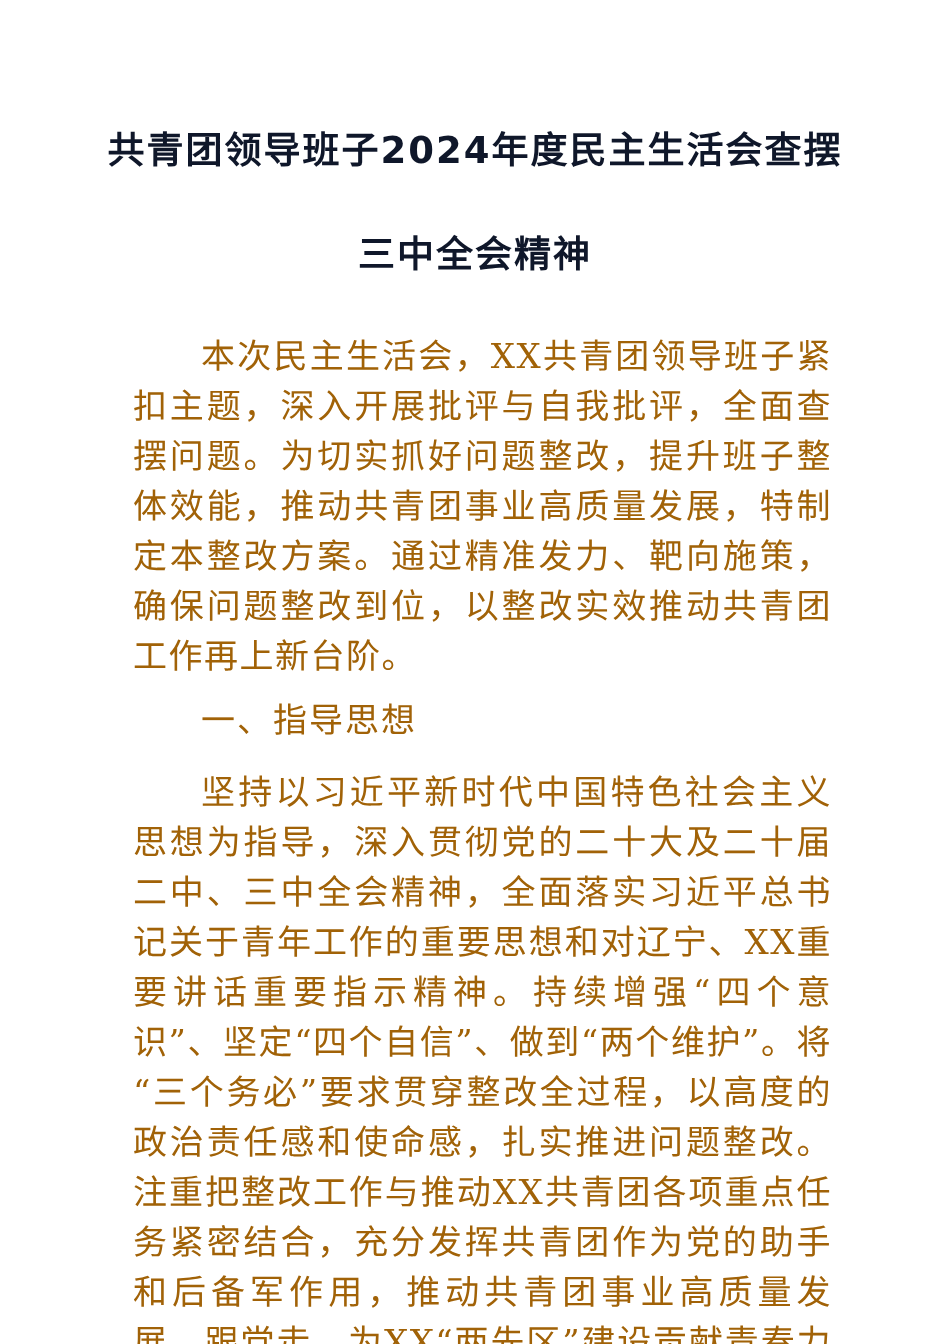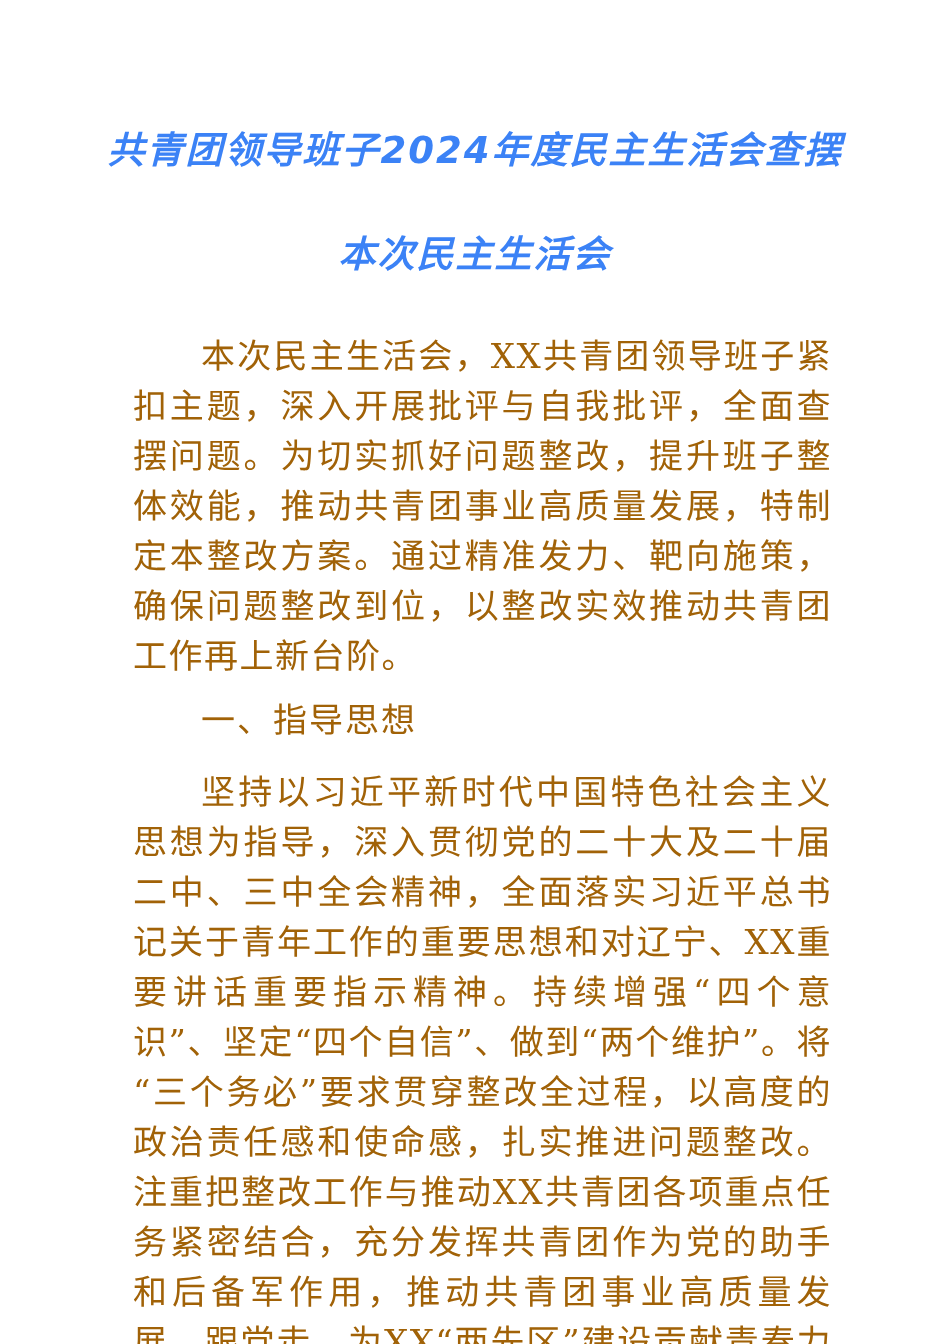--- a/index.html
+++ b/index.html
@@ -24,8 +24,7 @@
     font-size: 37px;
     line-height: 104px;
     letter-spacing: 2px;
-    color: #3b82f6;
-    font-style: italic;
+    color: #0f172a;
   }
   .doc-body {
     margin: 24px 118px 0 133px;

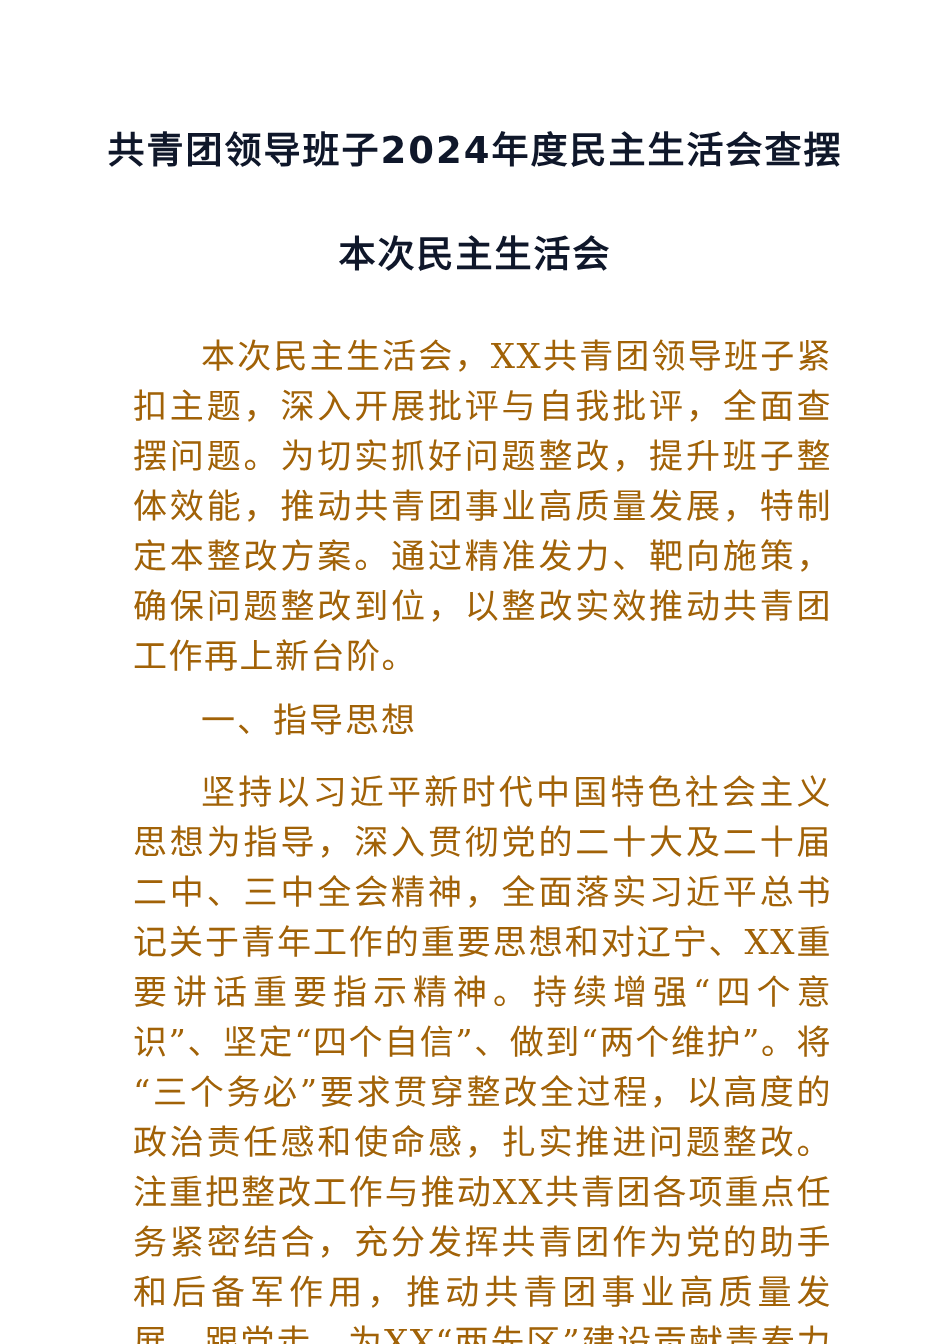--- a/index.html
+++ b/index.html
@@ -55,7 +55,7 @@
 
   <div class="doc-title">
     <div>共青团领导班子2024年度民主生活会查摆</div>
-    <div>本次民主生活会</div>
+    <div>三中全会精神</div>
   </div>
 
   <div class="doc-body">

